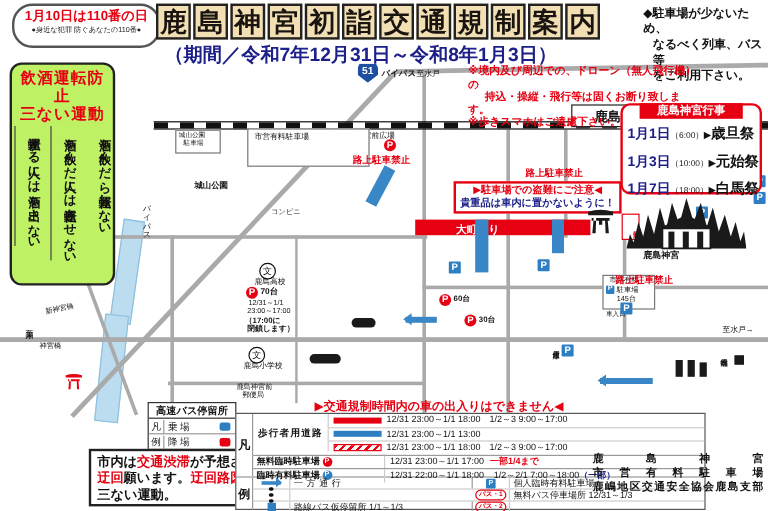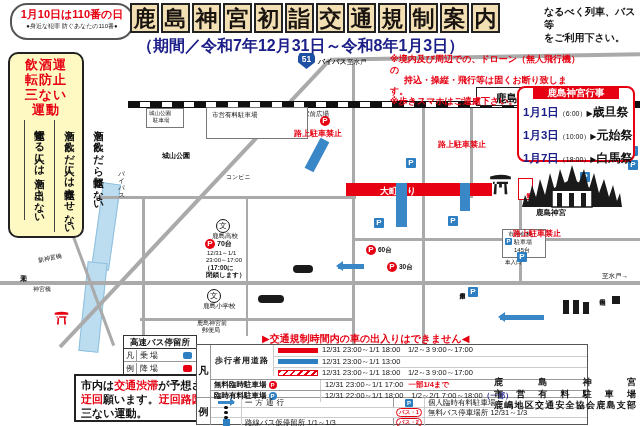--- a/index.html
+++ b/index.html
@@ -245,6 +245,7 @@
   <div class="subtitle abs">（期間／令和7年12月31日～令和8年1月3日）</div>
 
   <div class="rightnote abs">
+    <div>◆駐車場が少ないため、</div>
     <div style="padding-left:8px;">なるべく列車、バス等</div>
     <div style="padding-left:8px;">をご利用下さい。</div>
   </div>

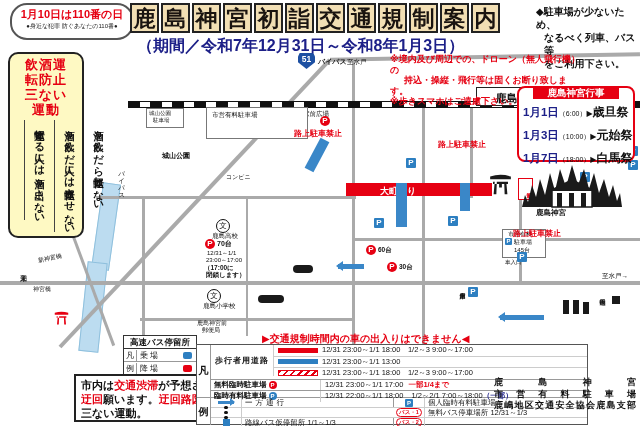--- a/index.html
+++ b/index.html
@@ -20,7 +20,7 @@
   .rightnote{left:536px;top:5px;width:102px;font-size:10px;font-weight:bold;line-height:13px;color:#111;}
   .dronenote{left:390px;top:54px;width:190px;font-size:9px;font-weight:bold;color:#e60012;line-height:10.5px;}
   
-  .sanai{left:8px;top:52px;width:76px;height:186px;background:#fef9c3;border:2.5px solid #222;border-radius:10px;box-sizing:border-box;padding:3px 14px;}
+  .sanai{left:8px;top:52px;width:88px;height:186px;background:#bef264;border:2.5px solid #222;border-radius:10px;box-sizing:border-box;padding:3px 2px;}
   .sanai .st{font-size:13px;font-weight:bold;color:#e60012;text-align:center;line-height:15px;letter-spacing:1px;}
   .sanai .cols{writing-mode:vertical-rl;height:145px;margin-top:3px;font-size:10.5px;font-weight:bold;color:#111;}
   .sanai .cols span{display:inline-block;line-height:29px;padding:2px 0;border-left:1.5px solid #444;}

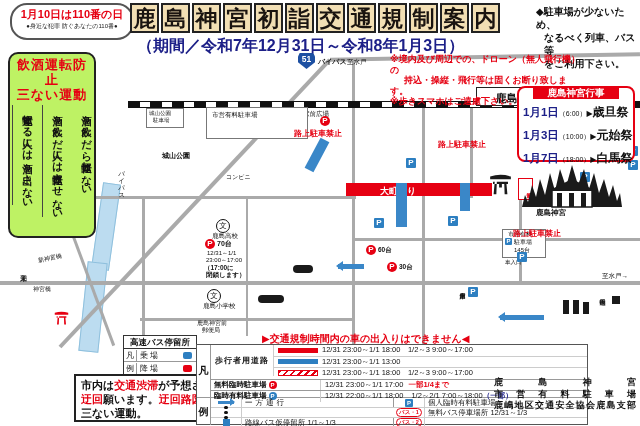--- a/index.html
+++ b/index.html
@@ -204,6 +204,10 @@
   <div class="noparkred" style="left:438px;top:139px;">路上駐車禁止</div>
   <div class="noparkred" style="left:513px;top:228px;">路上駐車禁止</div>
 
+  <div class="caution abs">
+    <div class="c1">▶駐車場での盗難にご注意◀</div>
+    <div class="c2">貴重品は車内に置かないように！</div>
+  </div>
 
   <svg class="abs" style="left:489px;top:174px;" width="23" height="21" viewBox="0 0 20 18">
     <path fill="#1a1a1a" d="M1 2 Q10 -1 19 2 L19 4.5 L1 4.5 Z M3.5 6.5 h13 v2 h-13 z M5 6.5 l-1 11 h2.4 l0.4-11 z M15 6.5 l1 11 h-2.4 l-0.4-11 z M8.8 8.5 h2.4 v3 h-2.4 z"></path>

